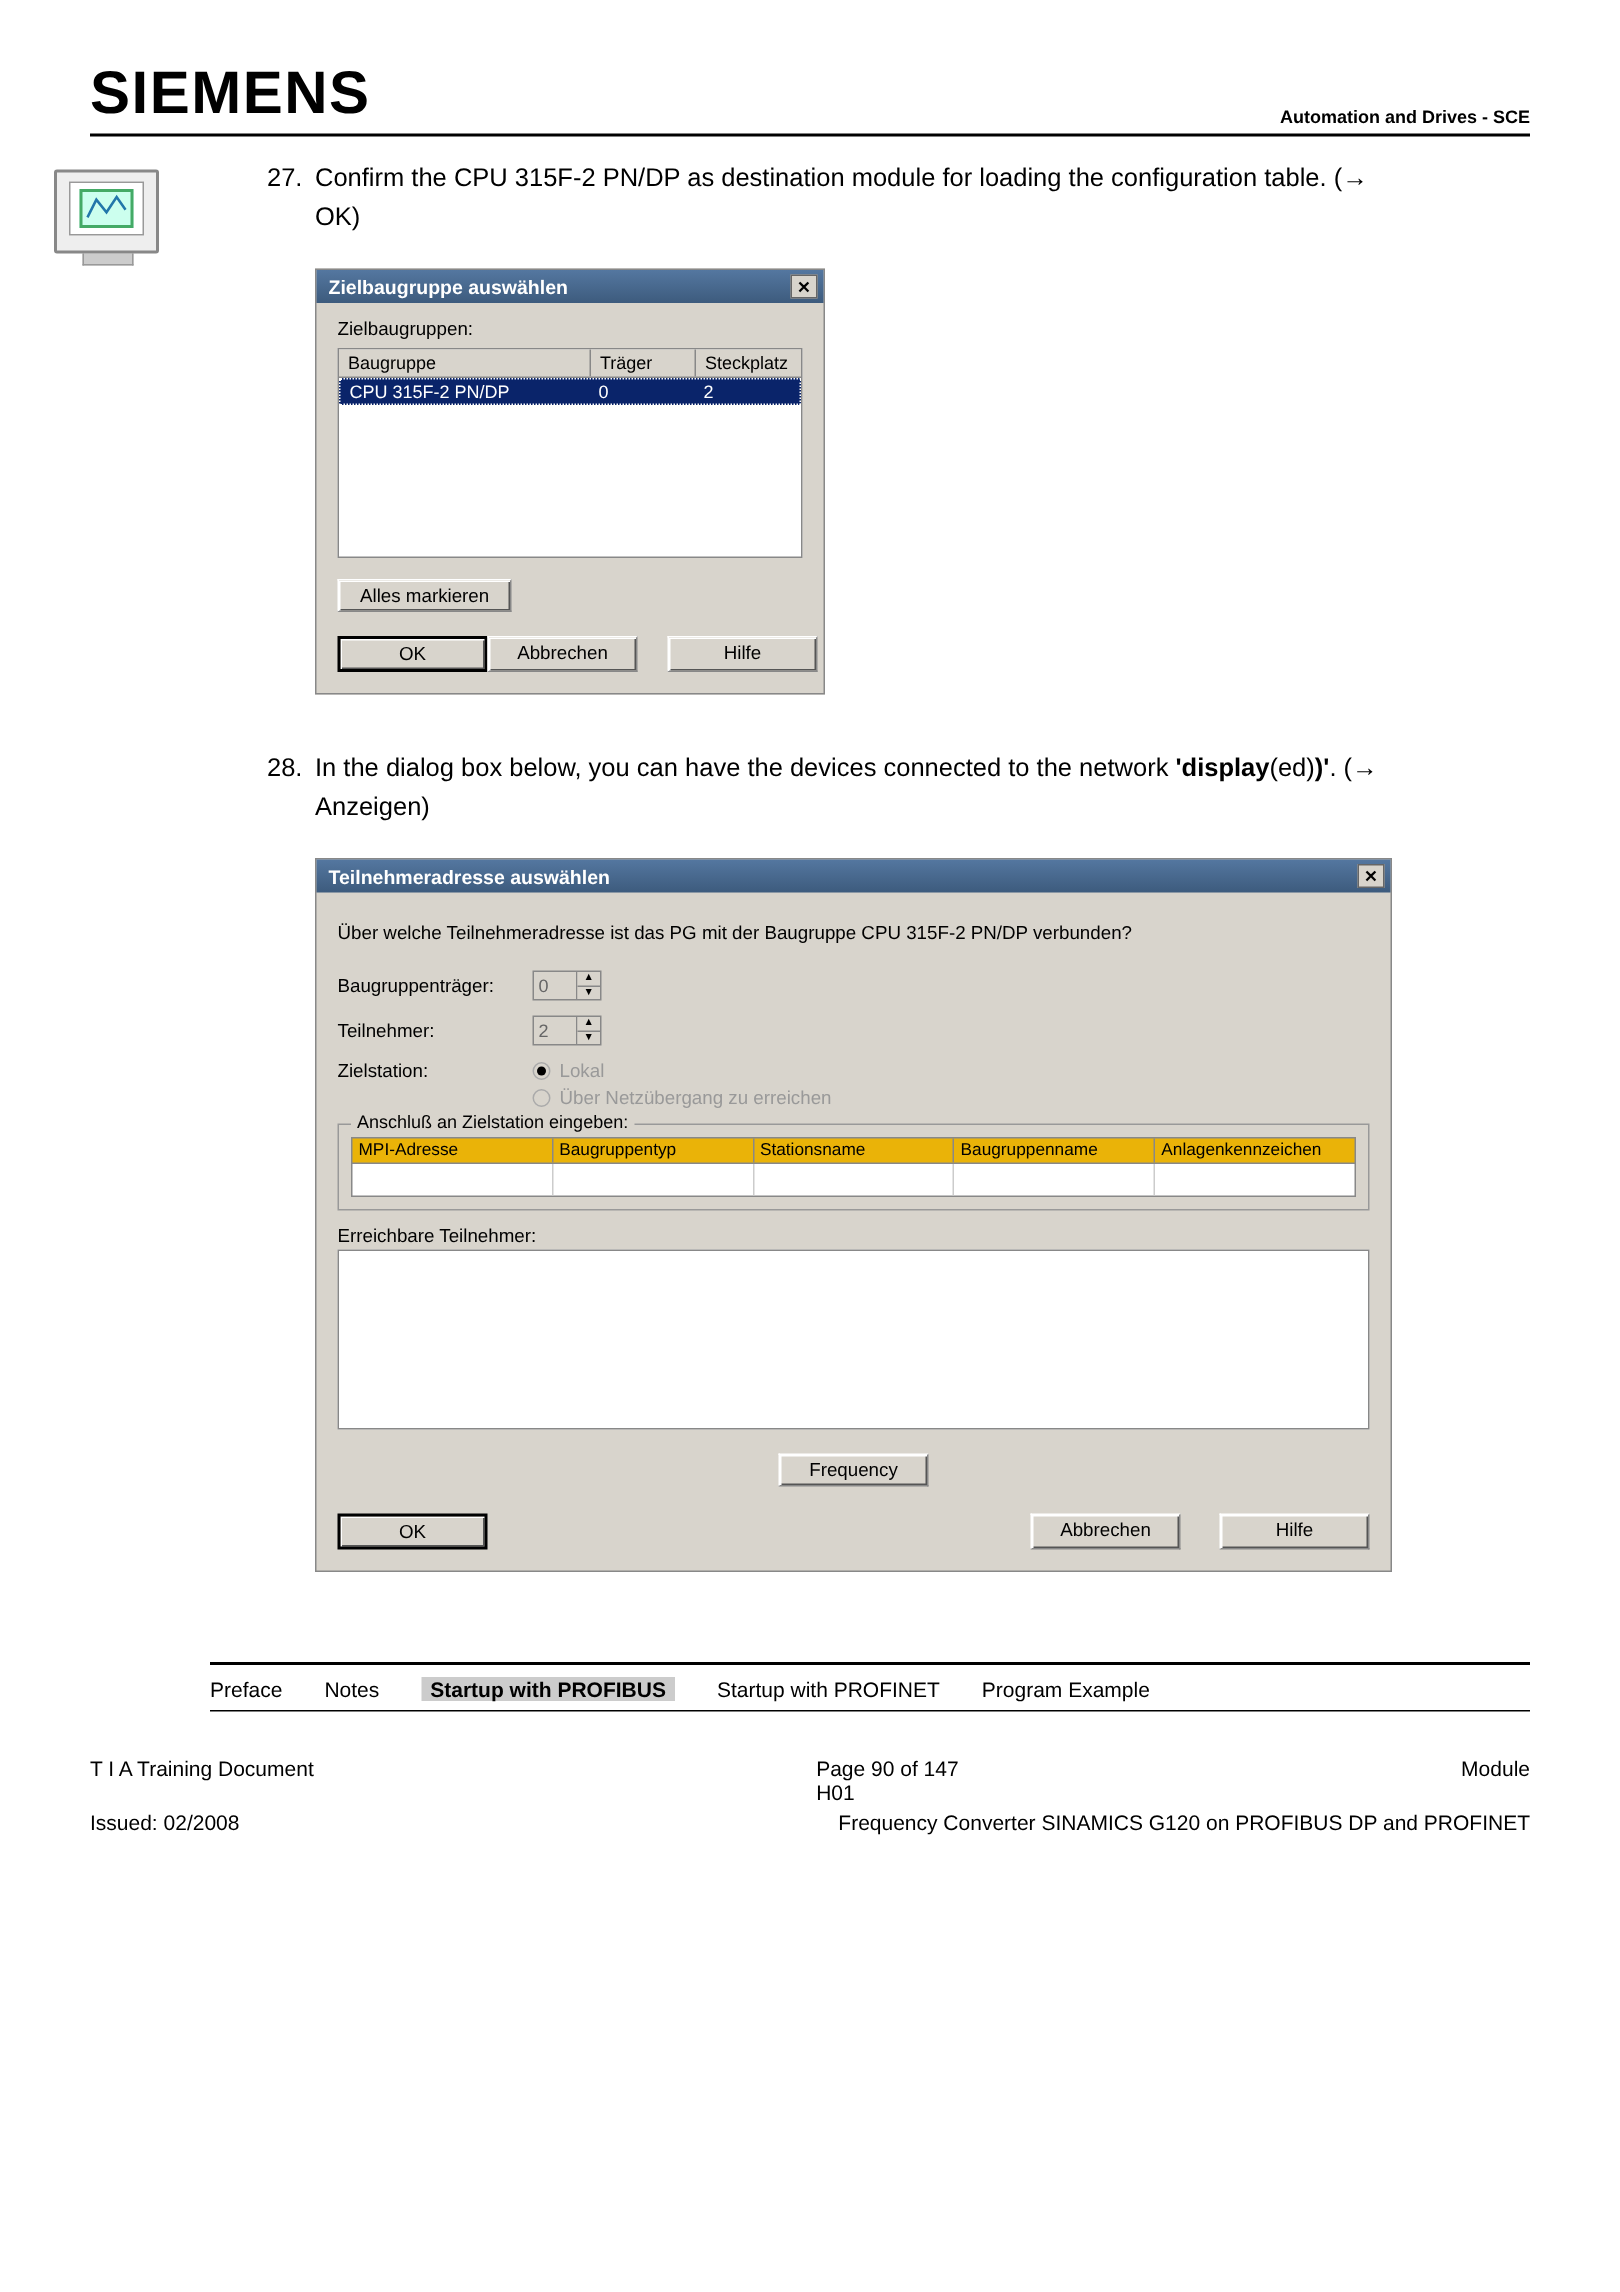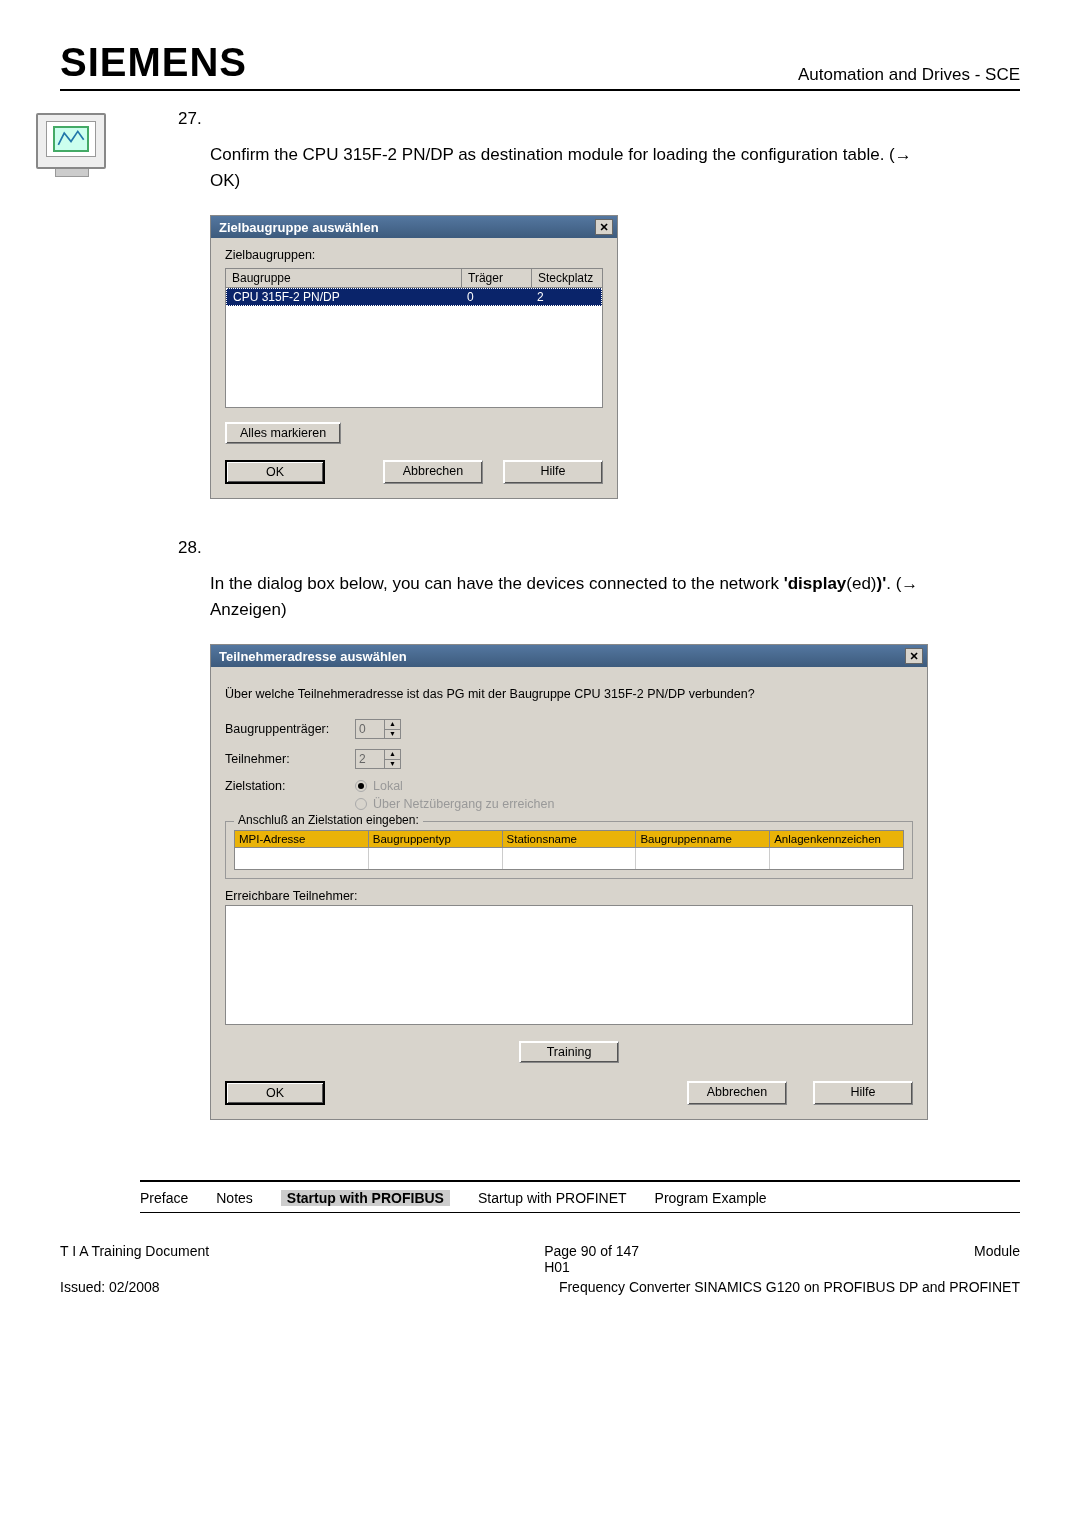--- a/index.html
+++ b/index.html
@@ -31,8 +31,8 @@
     letter-spacing: 1px;
   }
   .header-right {
-    font-size: 17px;
-    font-weight: normal;
+    font-size: 12px;
+    font-weight: bold;
   }
   .side-icon {
     position: absolute;

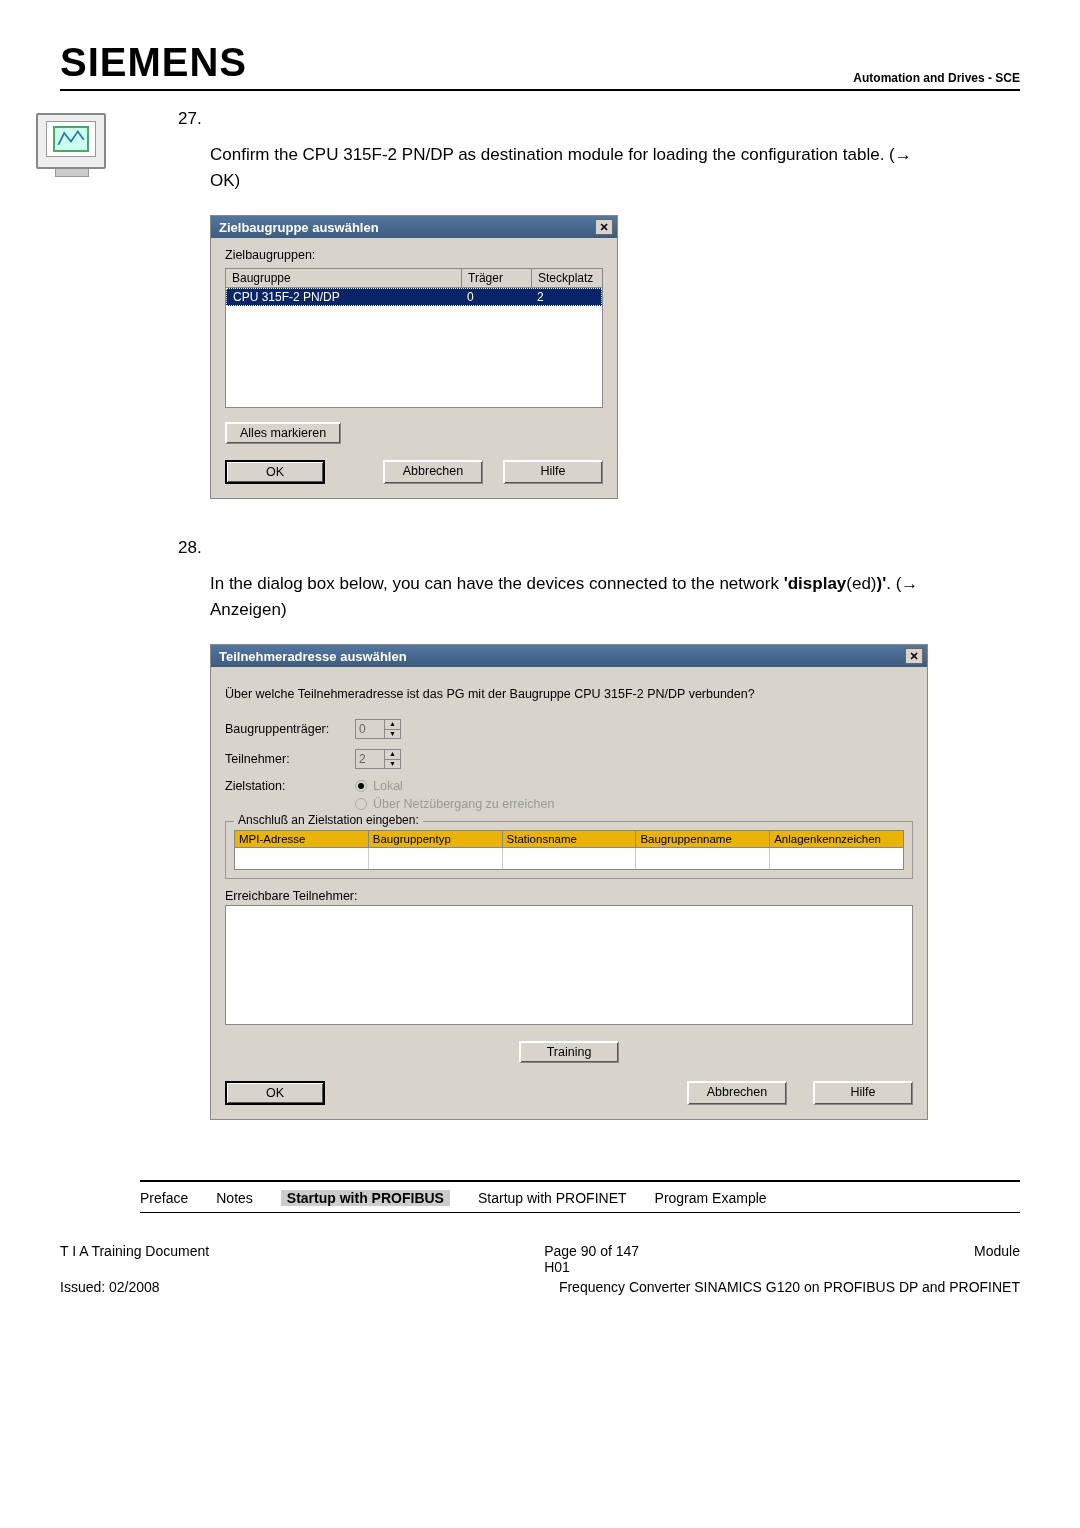--- a/index.html
+++ b/index.html
@@ -75,7 +75,7 @@
     line-height: 1.5;
   }
   .step-num { min-width: 32px; }
-  .step-body { flex:1;margin-top:36px; }
+  .step-body { flex:1; }
   .win {
     margin-left: 32px;
     border: 1px solid #888;

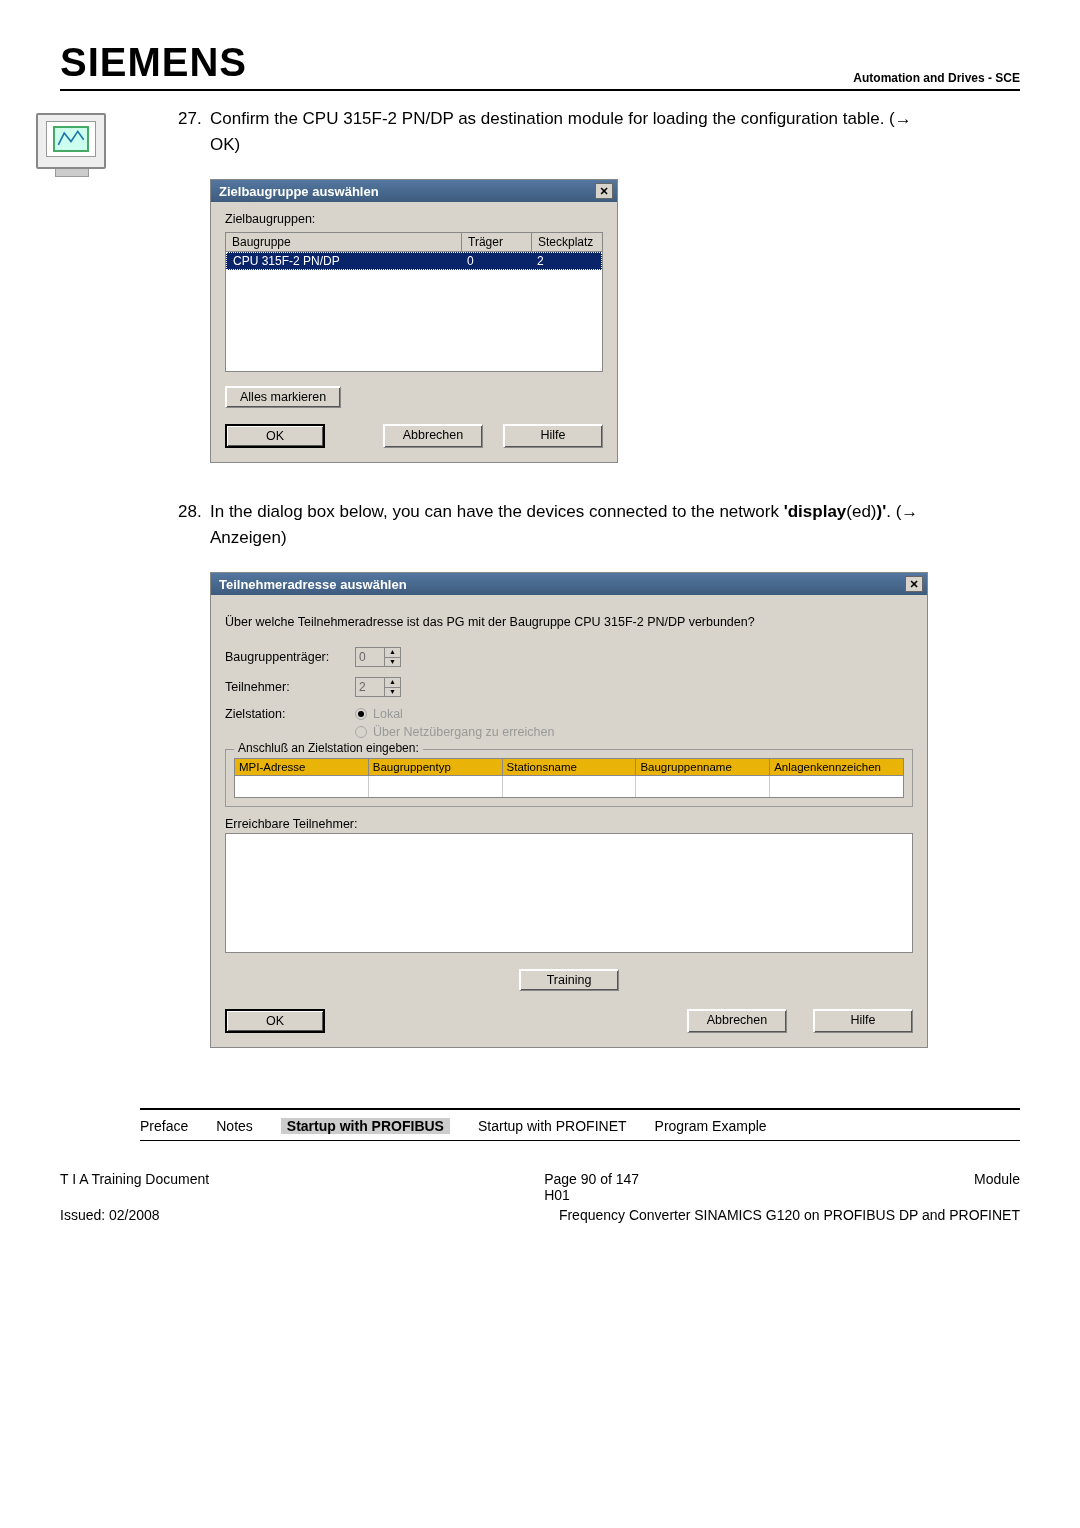--- a/index.html
+++ b/index.html
@@ -85,7 +85,7 @@
     color: #000;
     margin-bottom: 36px;
   }
-  .win1 { width: 408px; }
+  .win1 { width: 340px; }
   .win2 { width: 718px; }
   .titlebar {
     background: #4a6a8a;

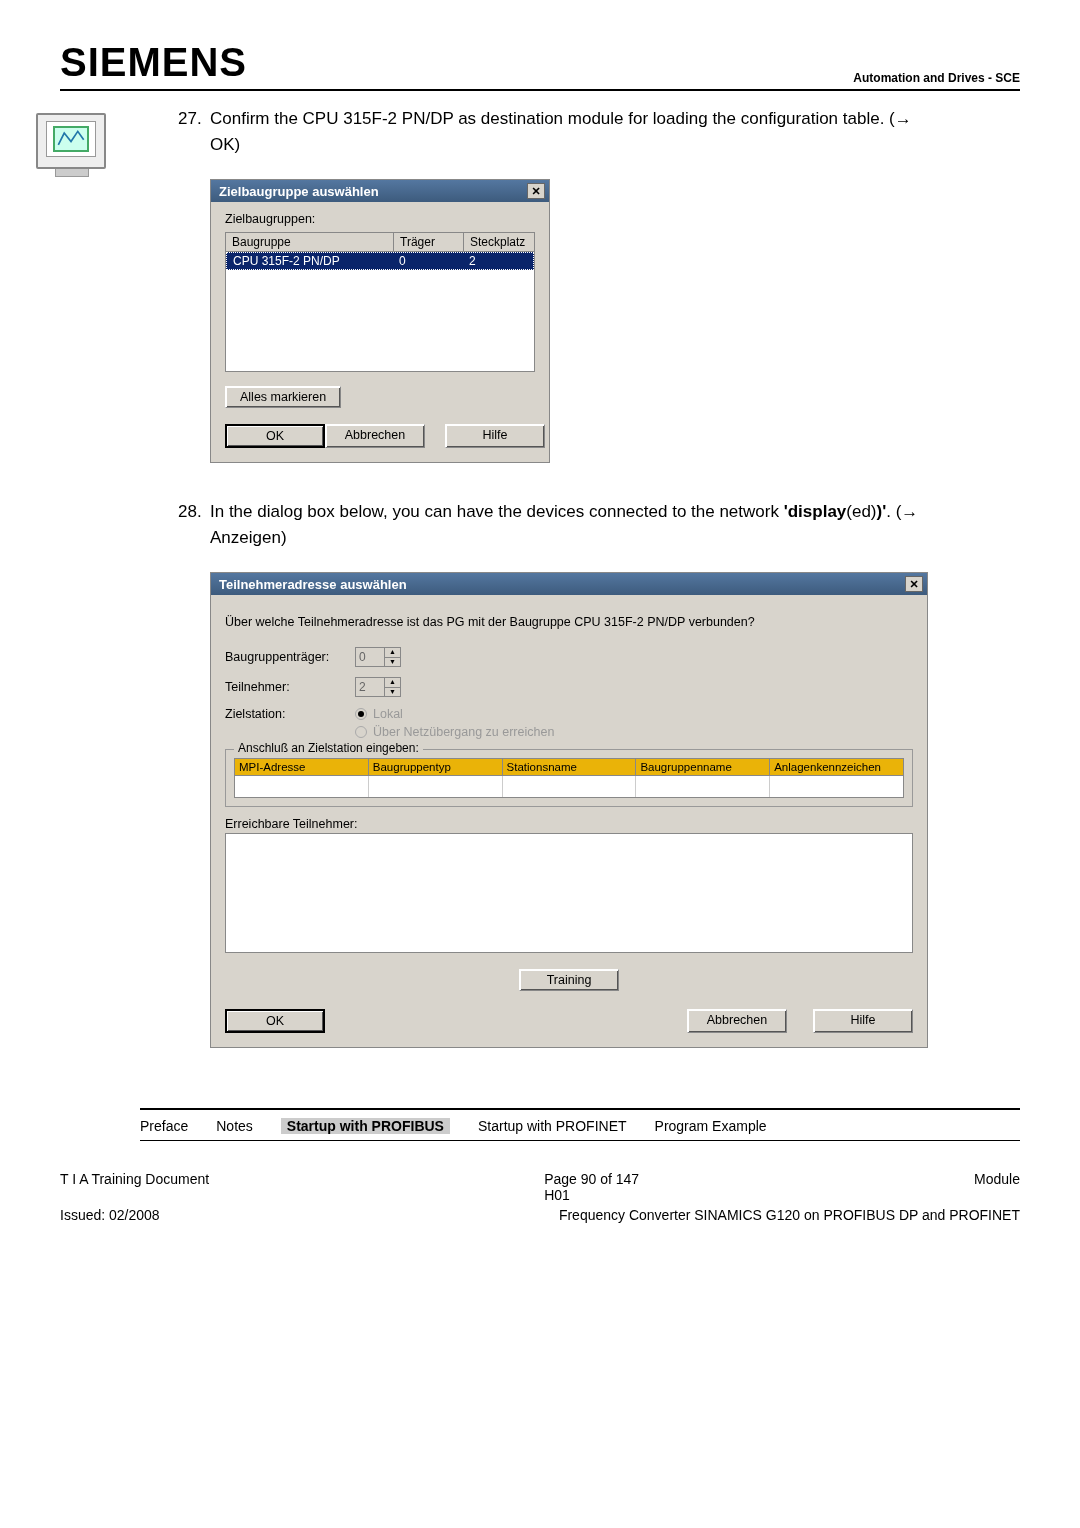--- a/index.html
+++ b/index.html
@@ -344,7 +344,7 @@
         <div class="reachbox"></div>
 
         <div class="centerbtn">
-          <span class="ctrlbtn">Training</span>
+          <span class="ctrlbtn">Frequency</span>
         </div>
 
         <div class="btnrow3">

